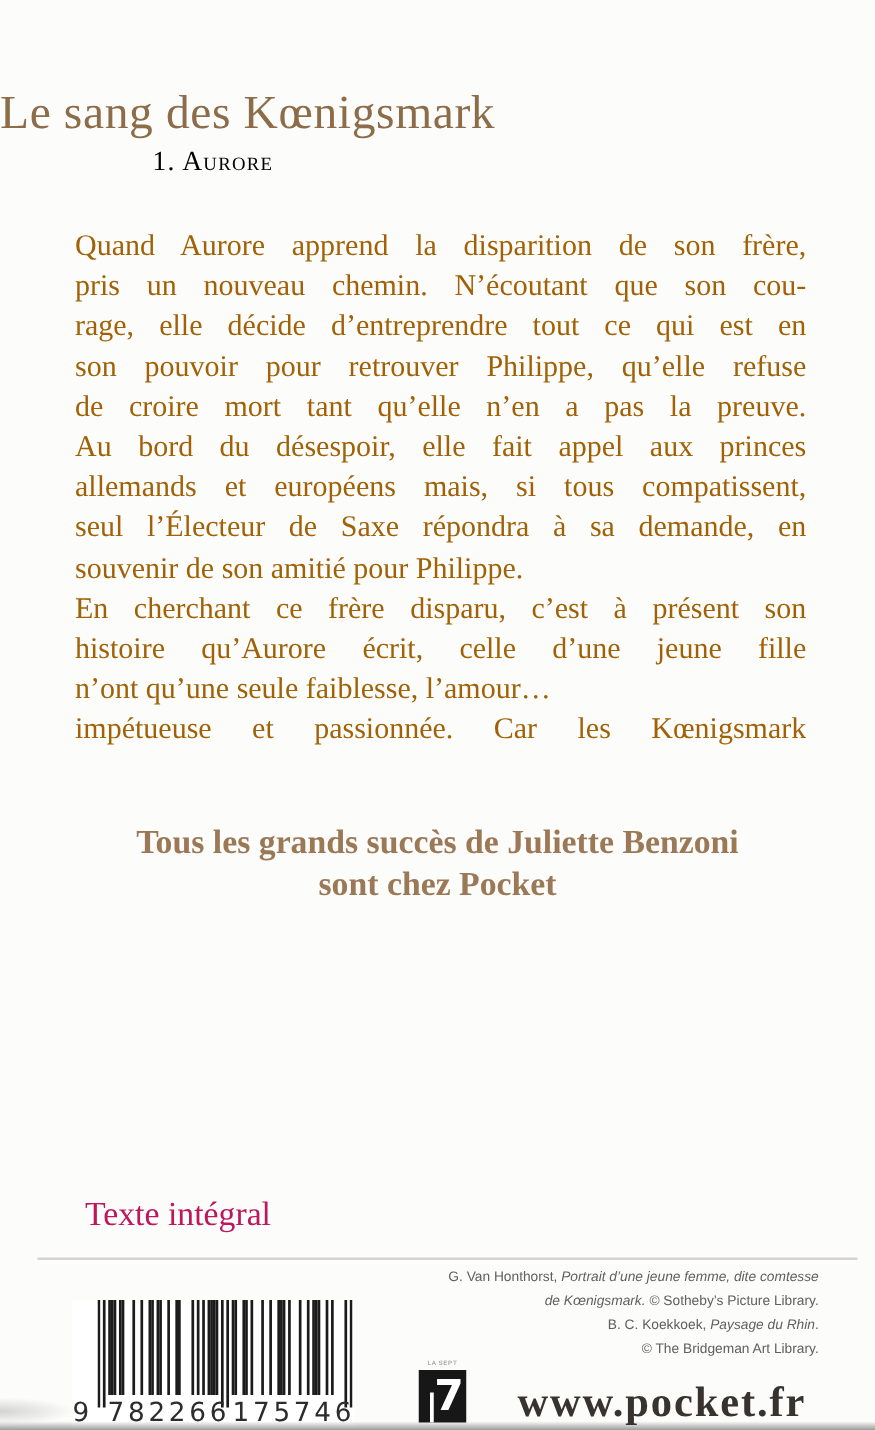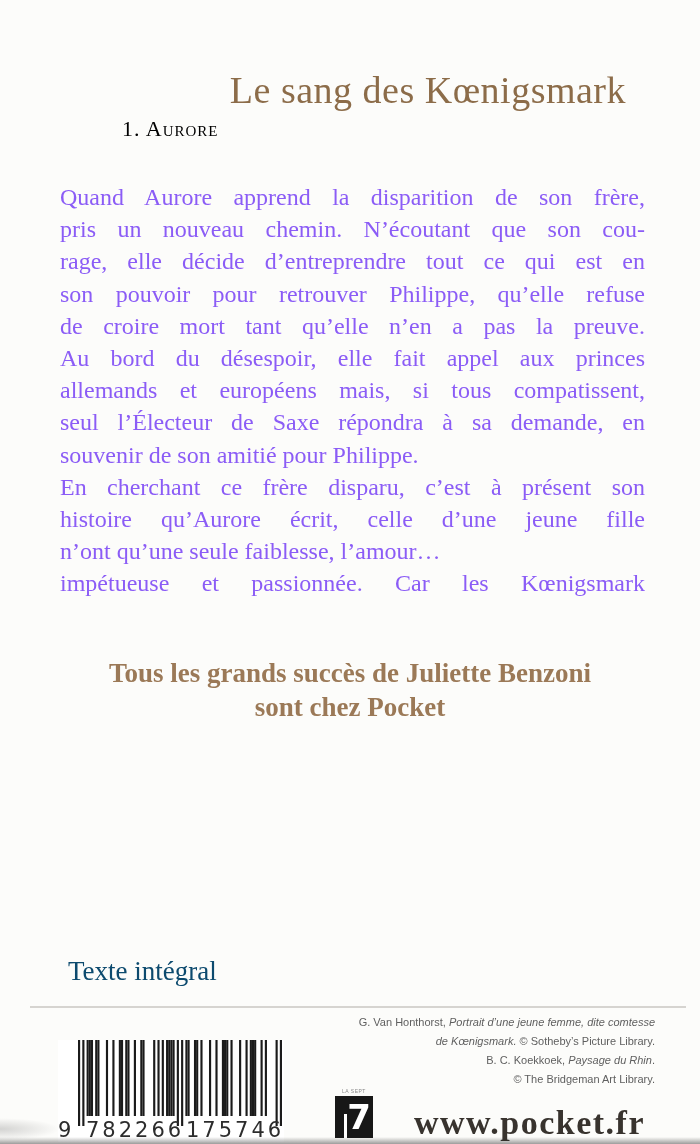--- a/index.html
+++ b/index.html
@@ -12,7 +12,7 @@
     color:#32302c;
   }
   
-  .title-wrap{position:absolute;top:68px;left:0;width:626px;text-align:right;}
+  .title-wrap{position:absolute;top:68px;left:0;width:626px;text-align:left;}
   .title{
     font-size:38px;line-height:44px;
     color:#8c6c49;letter-spacing:.5px;

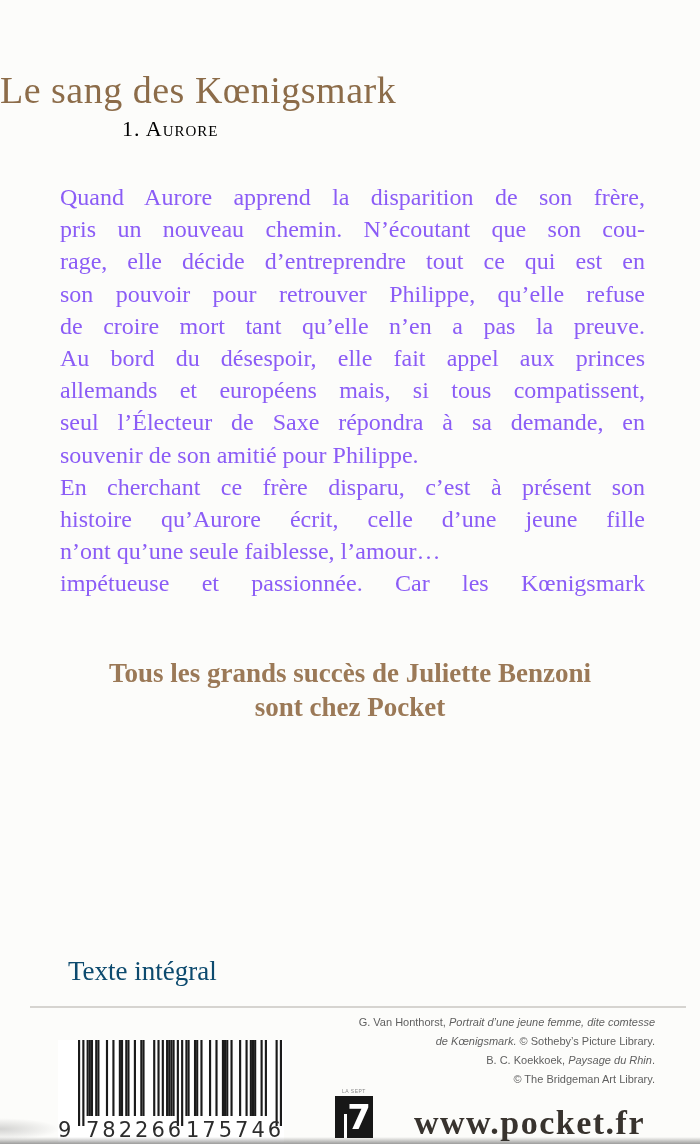--- a/index.html
+++ b/index.html
@@ -28,7 +28,7 @@
     font-size:24px;height:32.2px;line-height:32.2px;
     text-align:justify;text-align-last:justify;
     overflow:hidden;white-space:nowrap;
-    color:#8b5cf6;
+    color:#a16207;
   }
   .syn-line.last{text-align:center;text-align-last:left;}
   

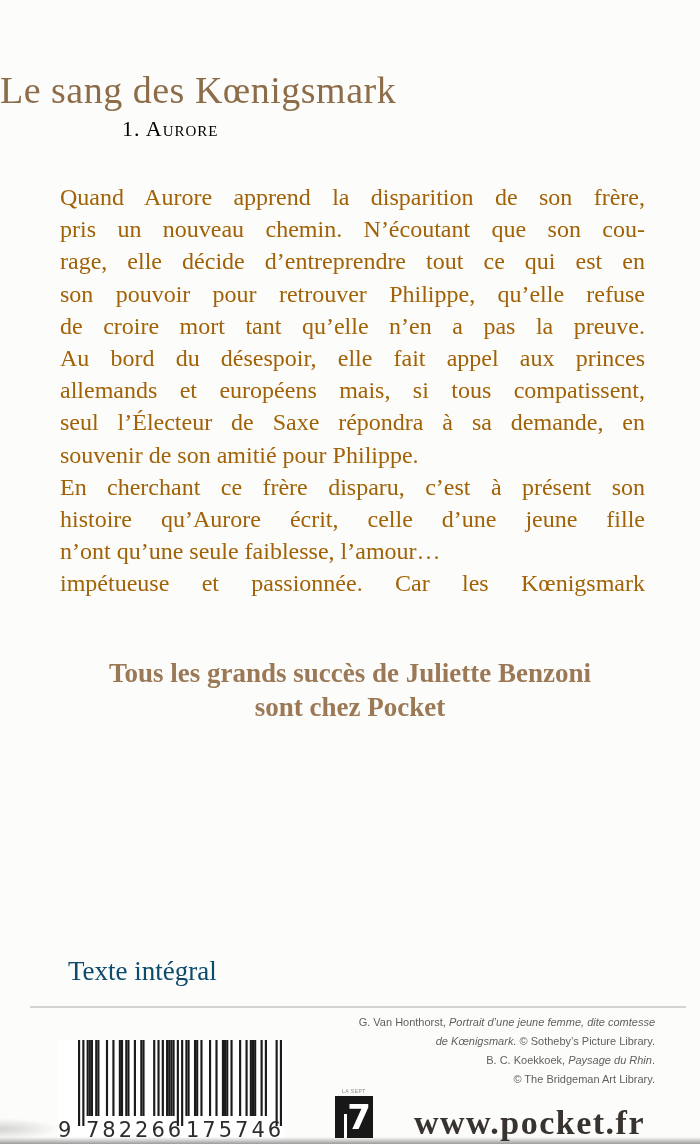--- a/index.html
+++ b/index.html
@@ -38,7 +38,7 @@
     color:#9b7957;
   }
   
-  .edition{position:absolute;top:956px;left:68px;font-size:27px;color:#0c4a6e;}
+  .edition{position:absolute;top:956px;left:68px;font-size:27px;color:#be185d;}
   .rule{position:absolute;top:1006px;left:30px;width:656px;height:2px;background:#cfccc8;opacity:.85;}
   .isbn{
     position:absolute;top:1016px;left:66px;

